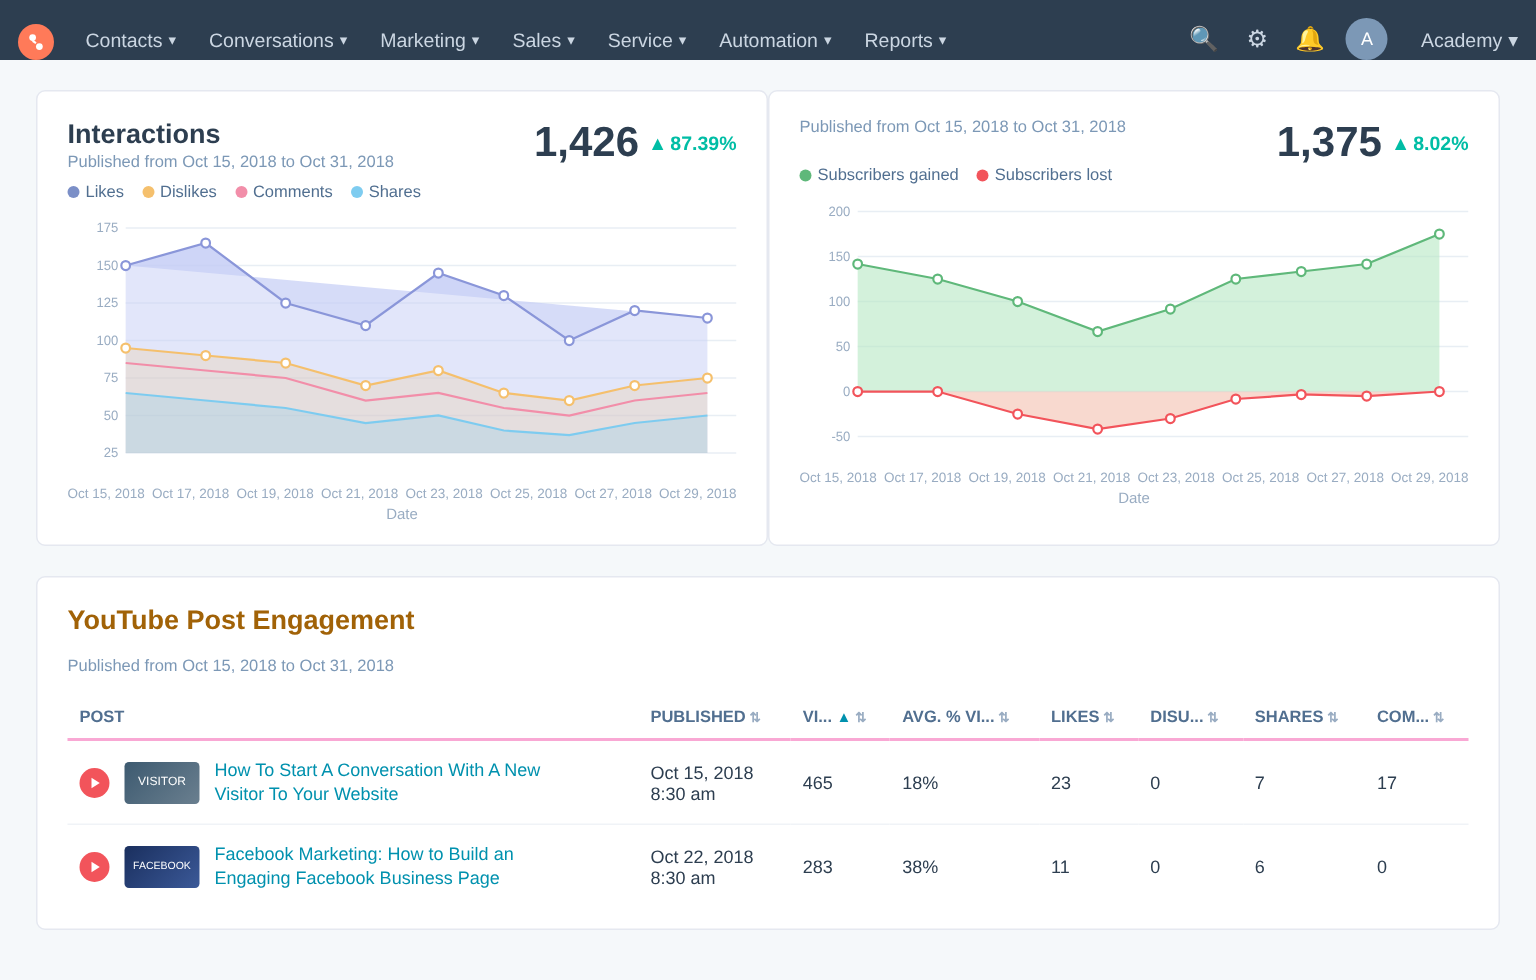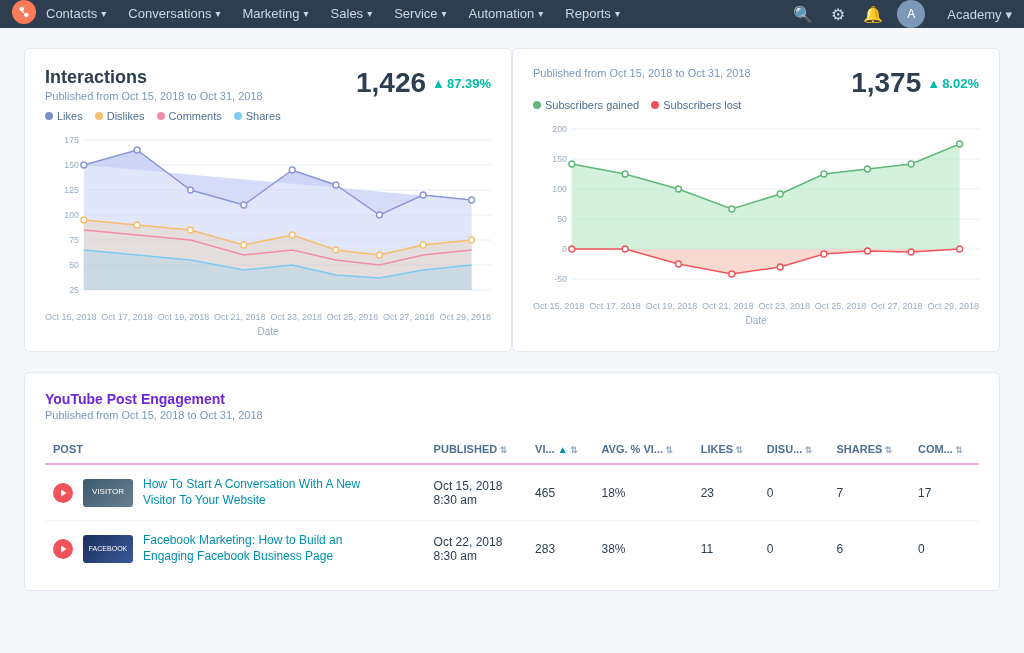--- a/index.html
+++ b/index.html
@@ -8,11 +8,11 @@
     
     .navbar {
       background: #2d3e50;
-      height: 28px;
-      display: flex;
-      align-items: flex-start;
+      height: 40px;
+      display: flex;
+      align-items: flex-end;
       padding: 0 12px;
-      gap: 0;
+      gap: 11px;
     }
     .nav-items {
       display: flex;

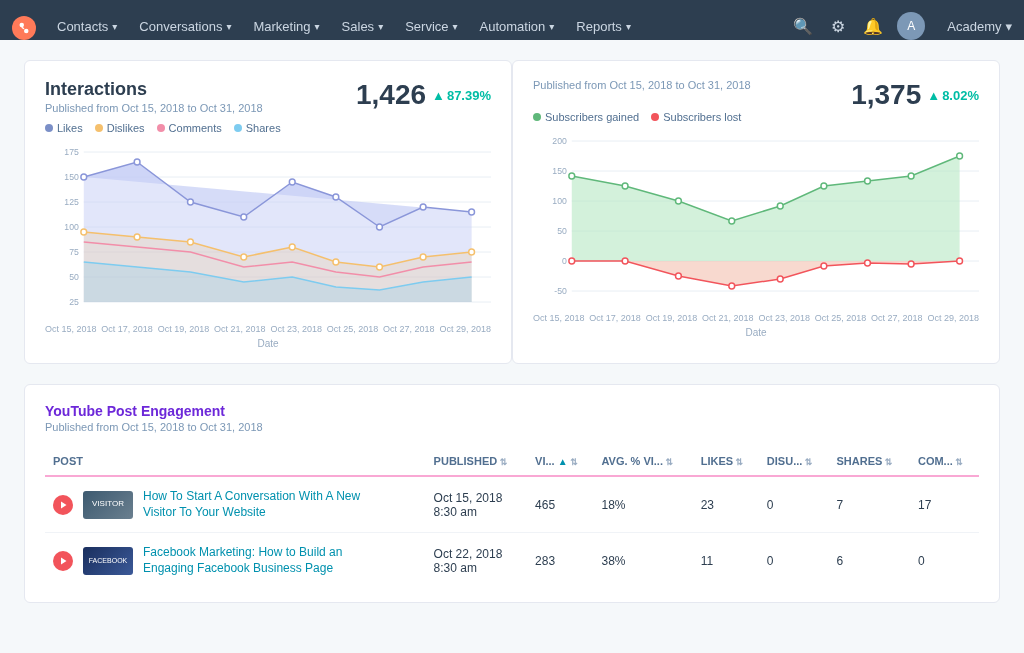--- a/index.html
+++ b/index.html
@@ -152,10 +152,10 @@
       padding: 18px 20px 14px;
     }
     .section-title {
-      font-size: 14px;
+      font-size: 18px;
       font-weight: 600;
-      color: #6d28d9;
-      margin-bottom: 2px;
+      color: #a16207;
+      margin-bottom: 14px;
     }
     .section-subtitle {
       font-size: 11px;

